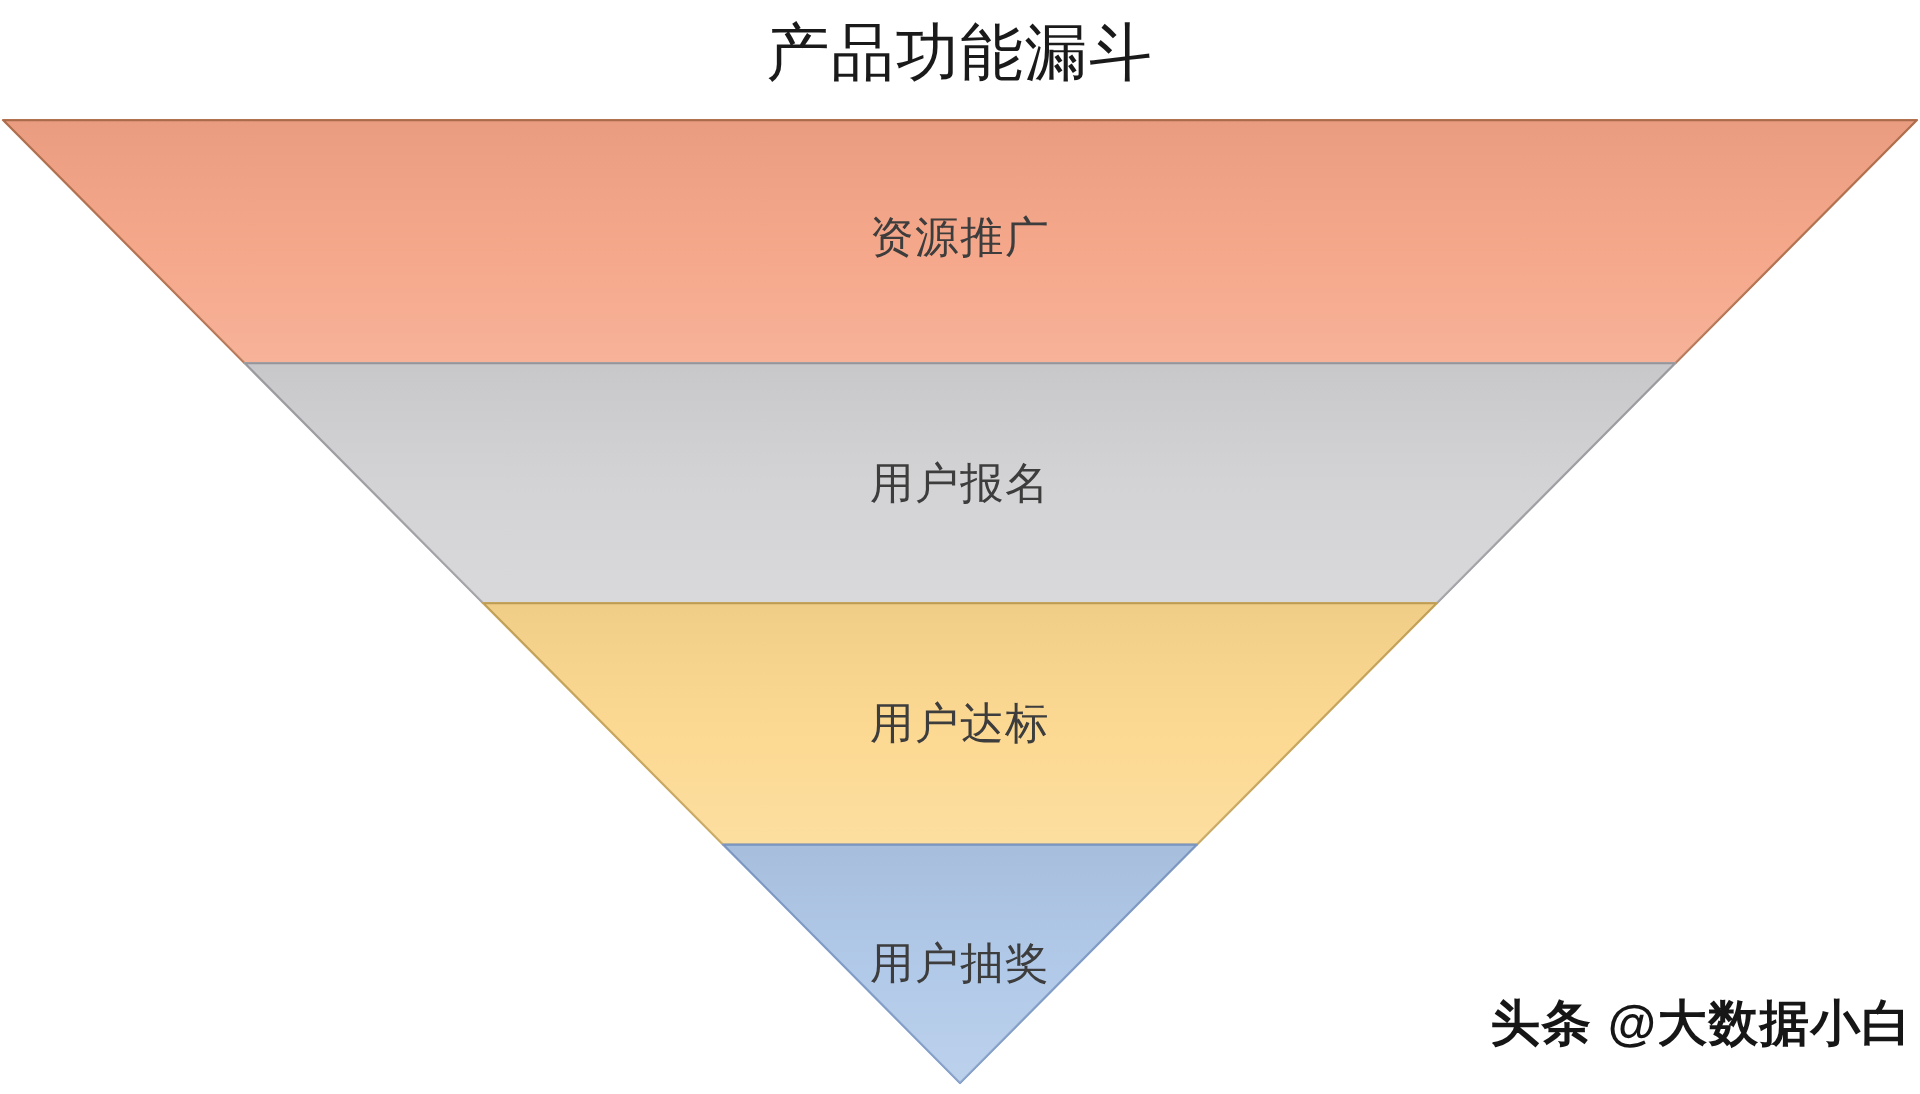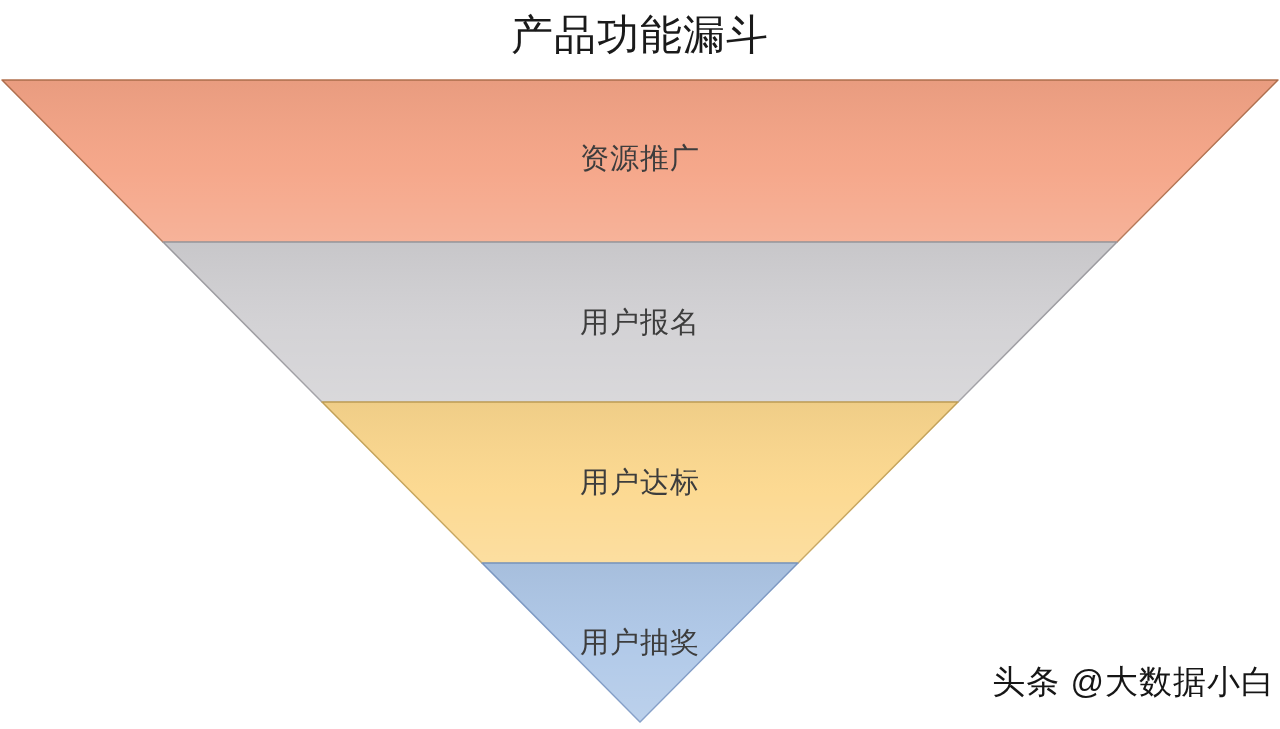--- a/index.html
+++ b/index.html
@@ -52,7 +52,7 @@
     right: 5px;
     bottom: 24px;
     font-size: 33px;
-    font-weight: normal;
+    font-weight: bold;
     color: #161616;
     letter-spacing: 1px;
     text-shadow: -3px 3px 0 #ffffff, -2px 2px 0 #ffffff;

